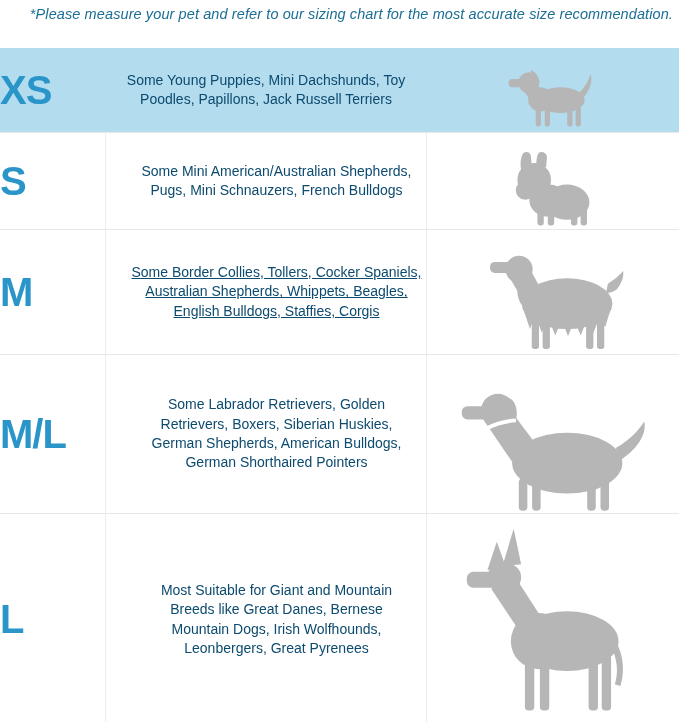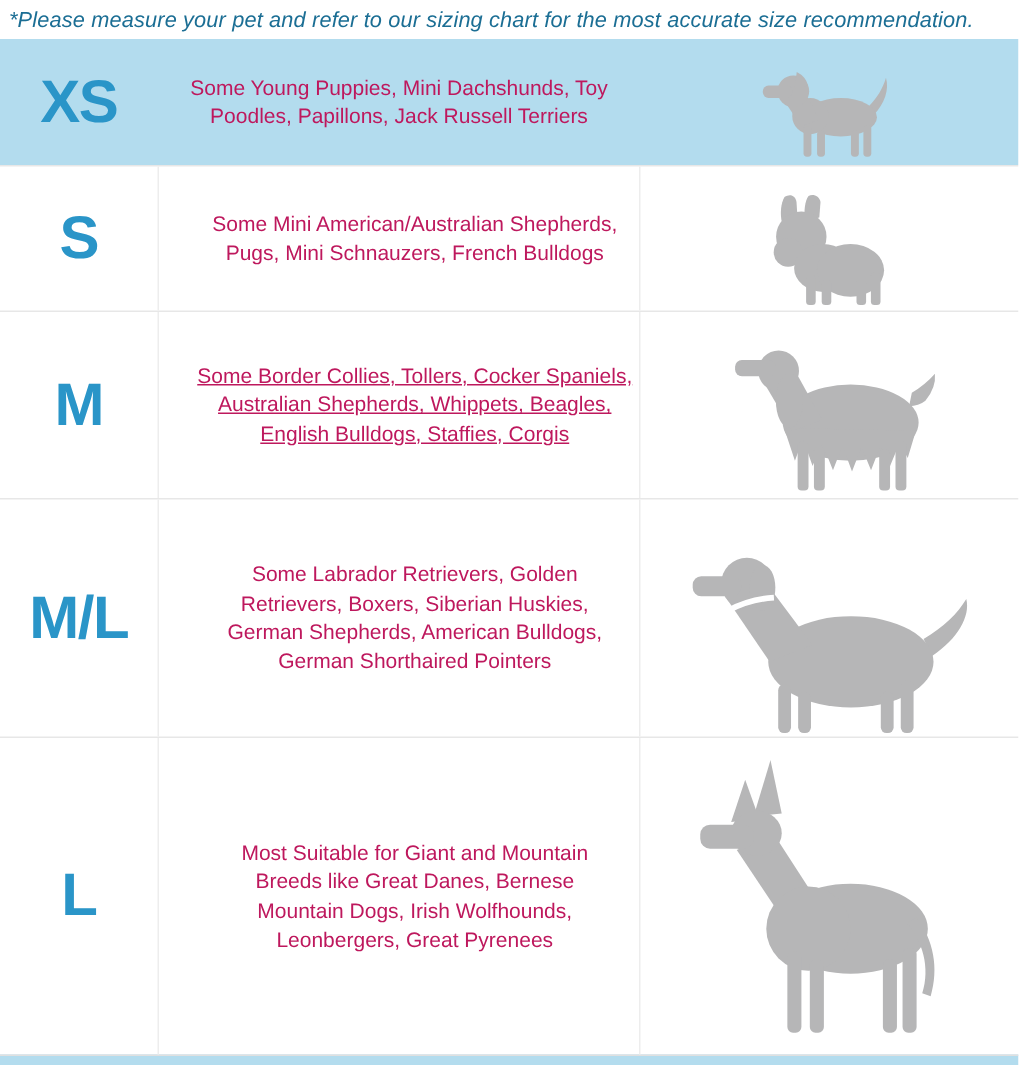--- a/index.html
+++ b/index.html
@@ -14,13 +14,13 @@
   .sizing-chart { width: 679px; }
 
   .note {
-    height: 26px;
+    height: 48px;
     box-sizing: border-box;
     padding: 6px 6px 0 6px;
     font-style: italic;
     font-size: 14.5px;
     color: #1b6e94;
-    text-align: left;
+    text-align: right;
     letter-spacing: 0.1px;
   }
 

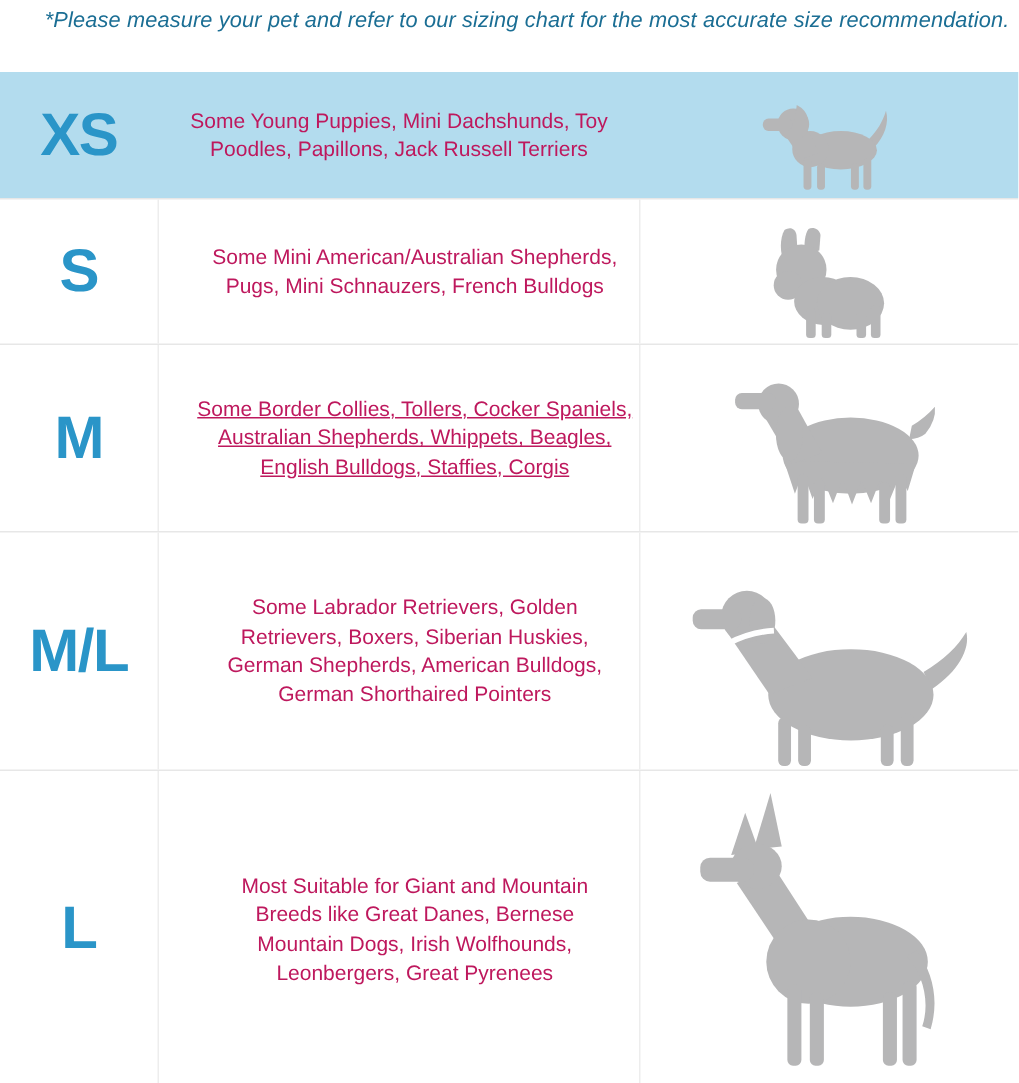--- a/index.html
+++ b/index.html
@@ -44,7 +44,6 @@
     flex: 0 0 105px;
     display: flex;
     align-items: center;
-    justify-content: center;
   }
   .size-label {
     font-weight: bold;

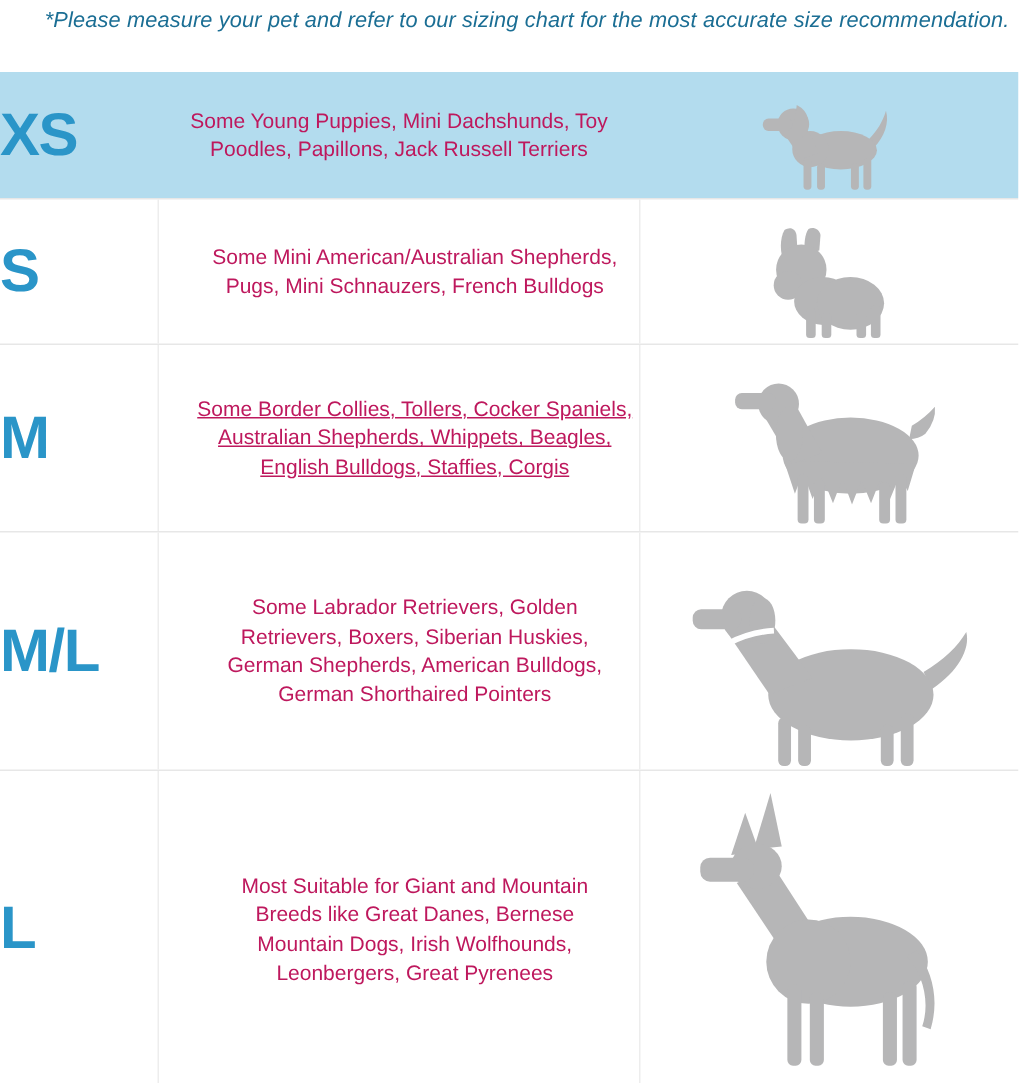--- a/index.html
+++ b/index.html
@@ -67,7 +67,7 @@
   }
   .desc-text {
     font-size: 14px;
-    color: #be185d;
+    color: #0c4a6e;
     line-height: 1.38;
     text-align: center;
   }

